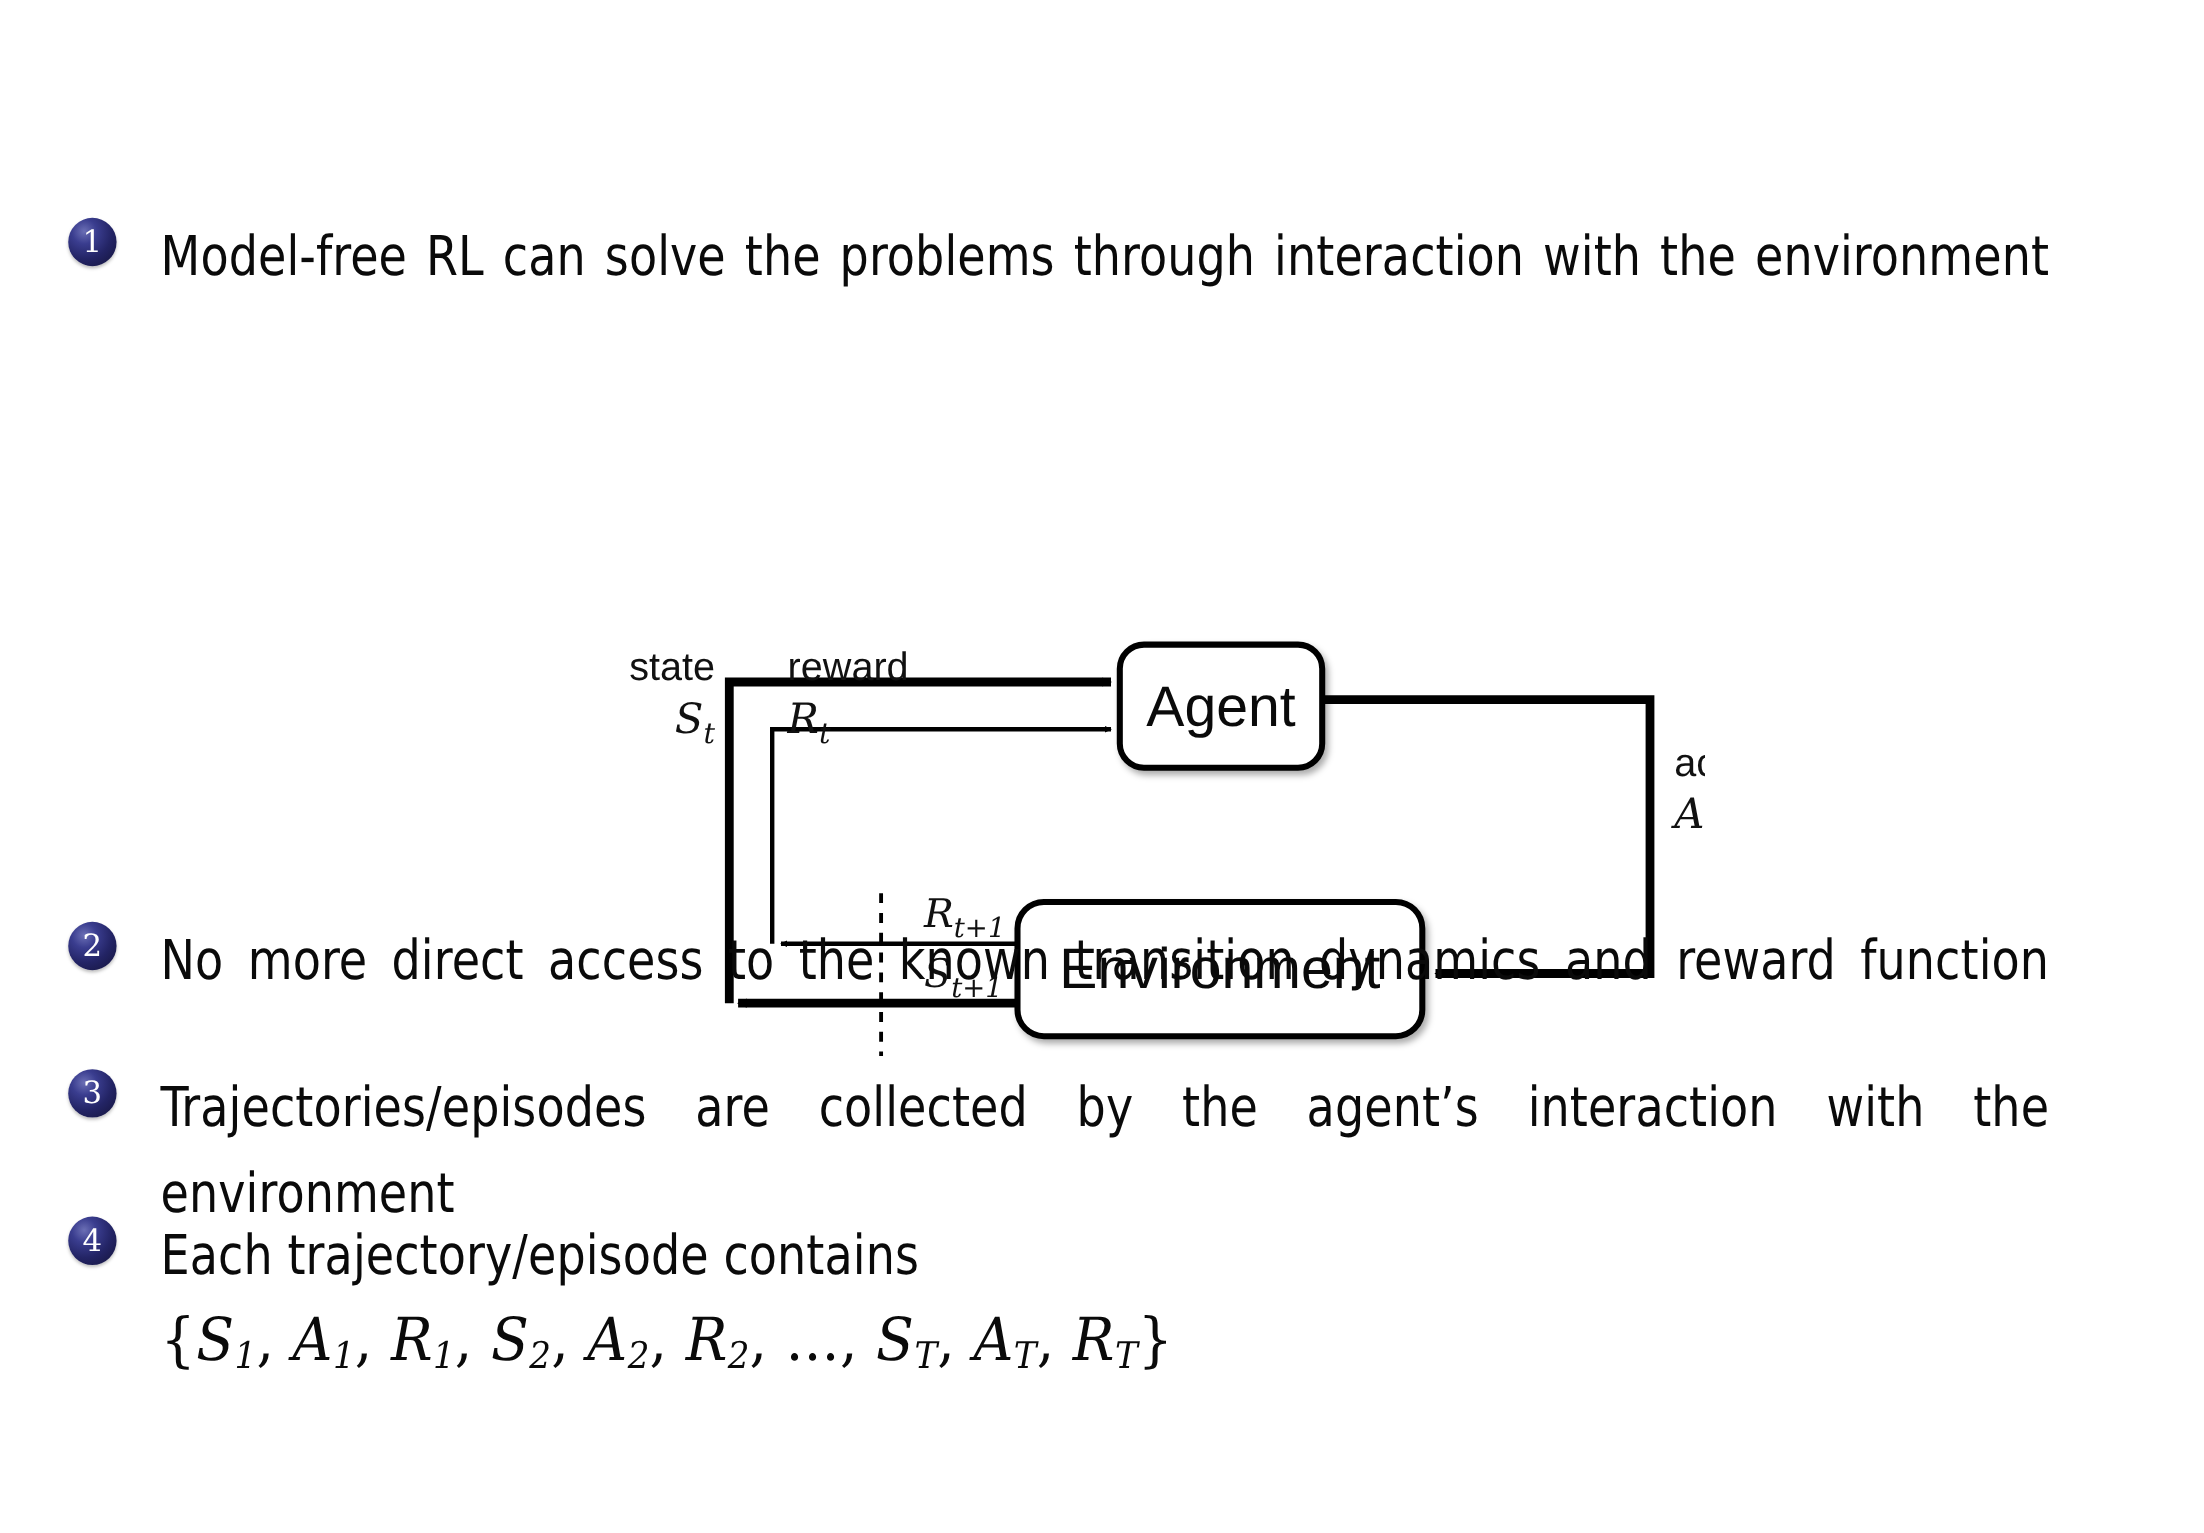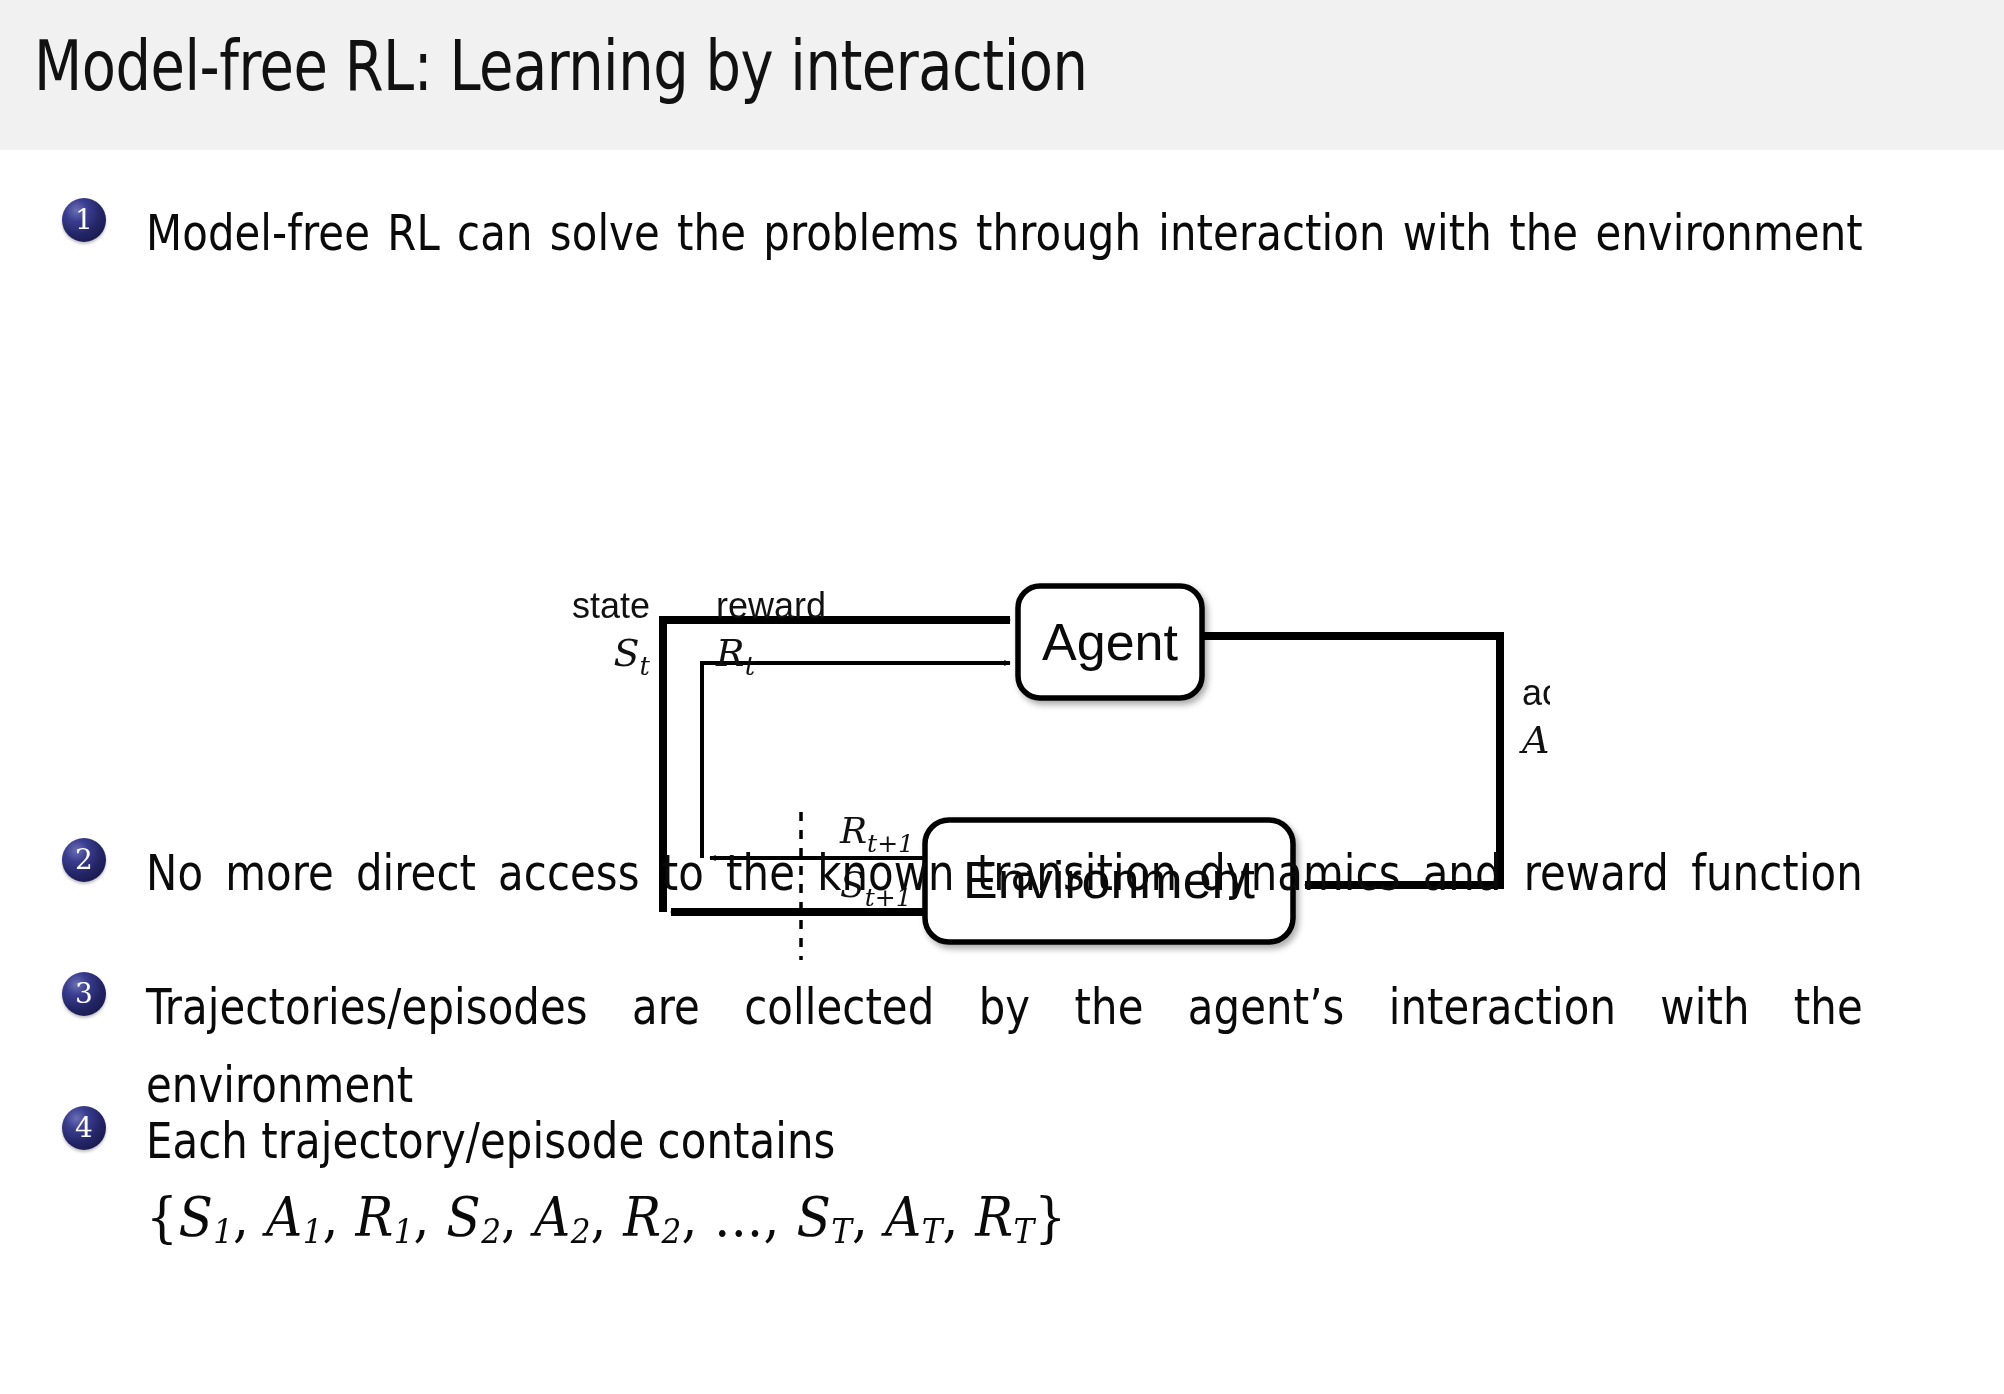--- a/index.html
+++ b/index.html
@@ -135,9 +135,6 @@
 
 <div id="slide">
 
-  <div id="title-bar">
-    <div id="title-text">Model-free RL: Learning by interaction</div>
-  </div>
 
   <div id="body">
 

